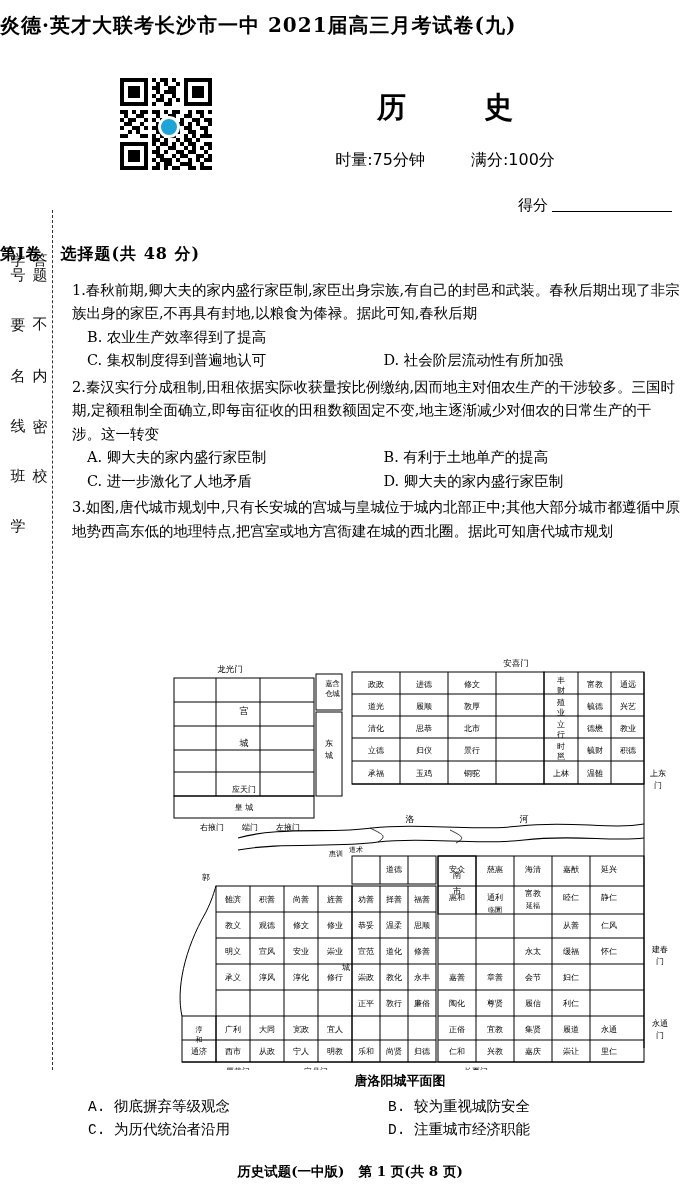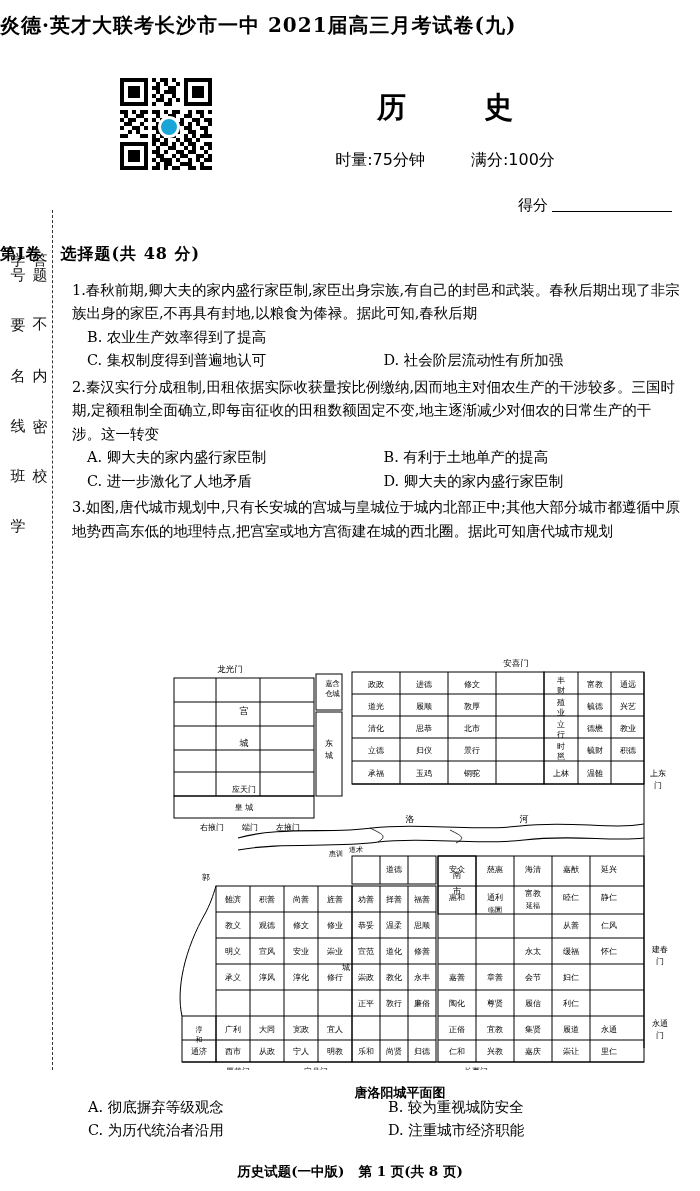--- a/index.html
+++ b/index.html
@@ -96,7 +96,7 @@
   .fig-cap{
     position:absolute;left:120px;top:1072px;width:560px;text-align:center;
     font-family:"DejaVu Serif","Liberation Serif",serif;
-    font-weight:bold;font-size:13px;margin-top:12px;
+    font-weight:bold;font-size:13px;
   }
   .q3opts{
     position:absolute;left:88px;top:1096px;width:600px;

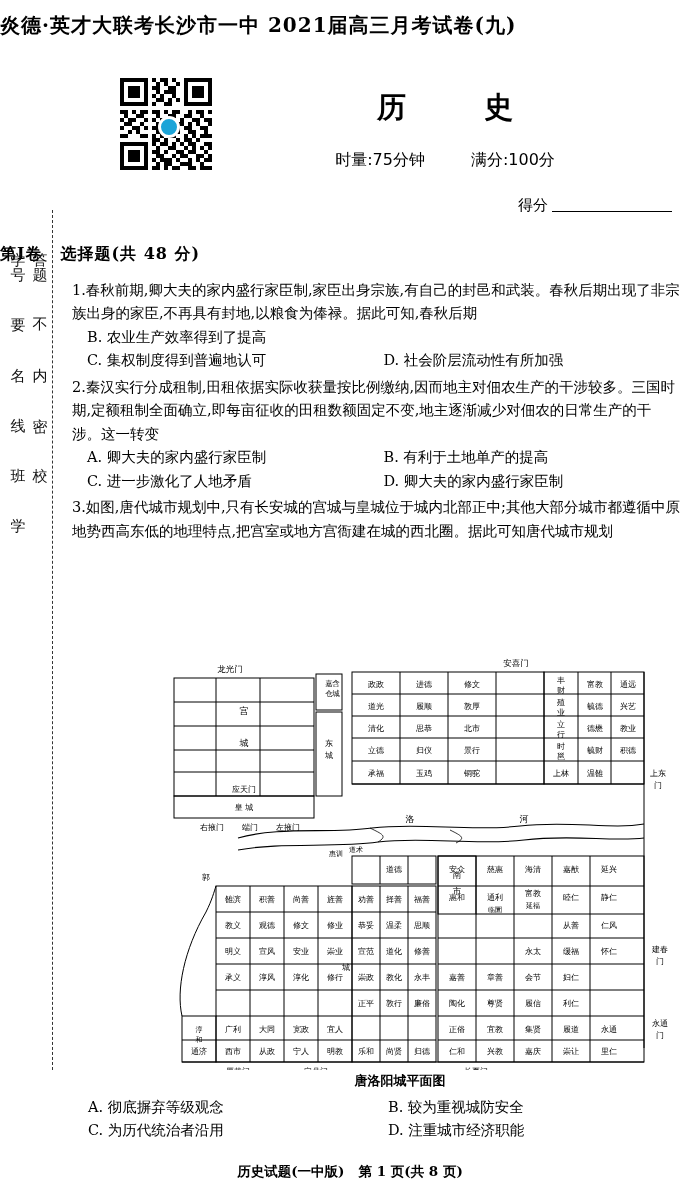--- a/index.html
+++ b/index.html
@@ -104,7 +104,7 @@
     font-size:14.5px;line-height:1.6;
   }
   .q3opts .row{display:flex;}
-  .q3opts .row .o{width:50%;}
+  .q3opts .row .o{width:50%;font-family:Liberation Mono, monospace;}
 
   .footer{
     position:absolute;left:0;right:0;bottom:10px;text-align:center;

